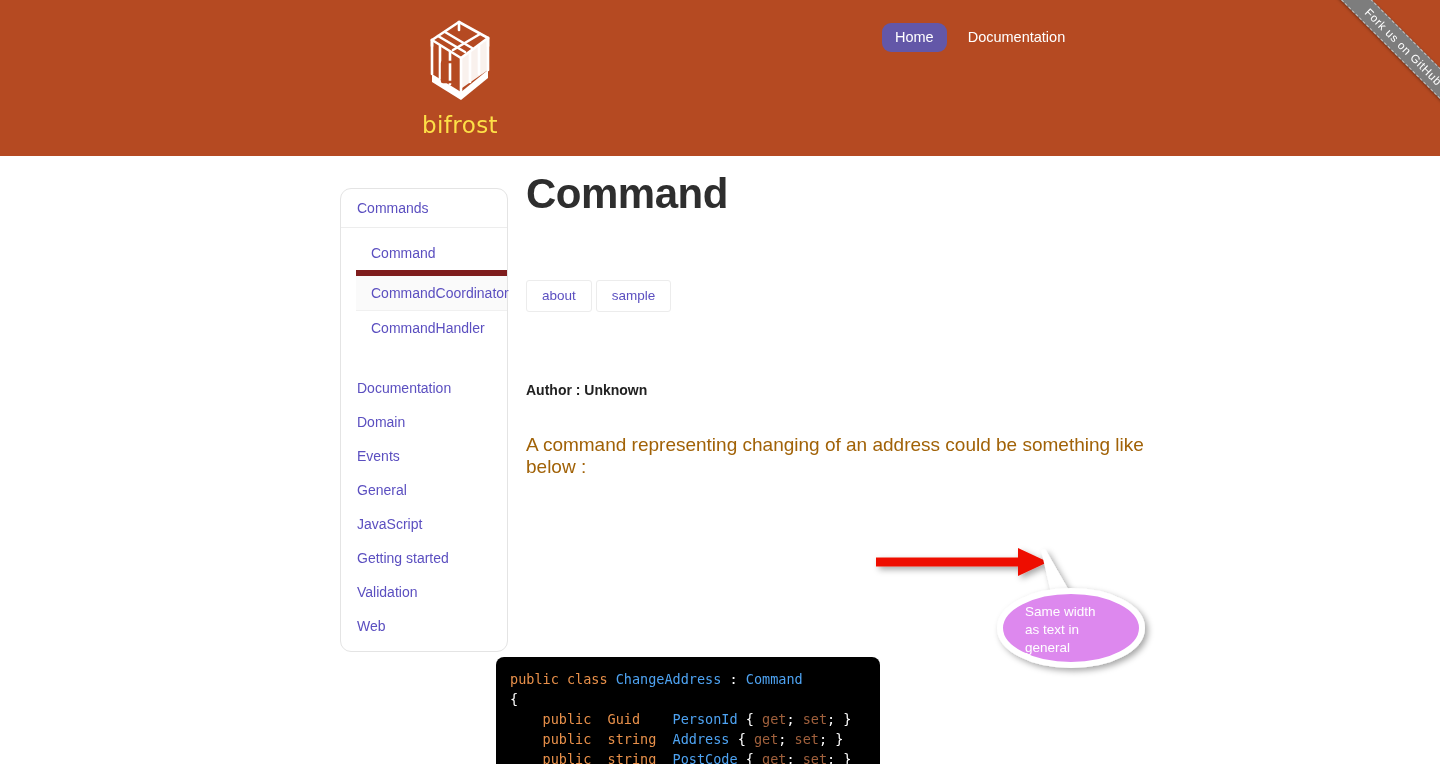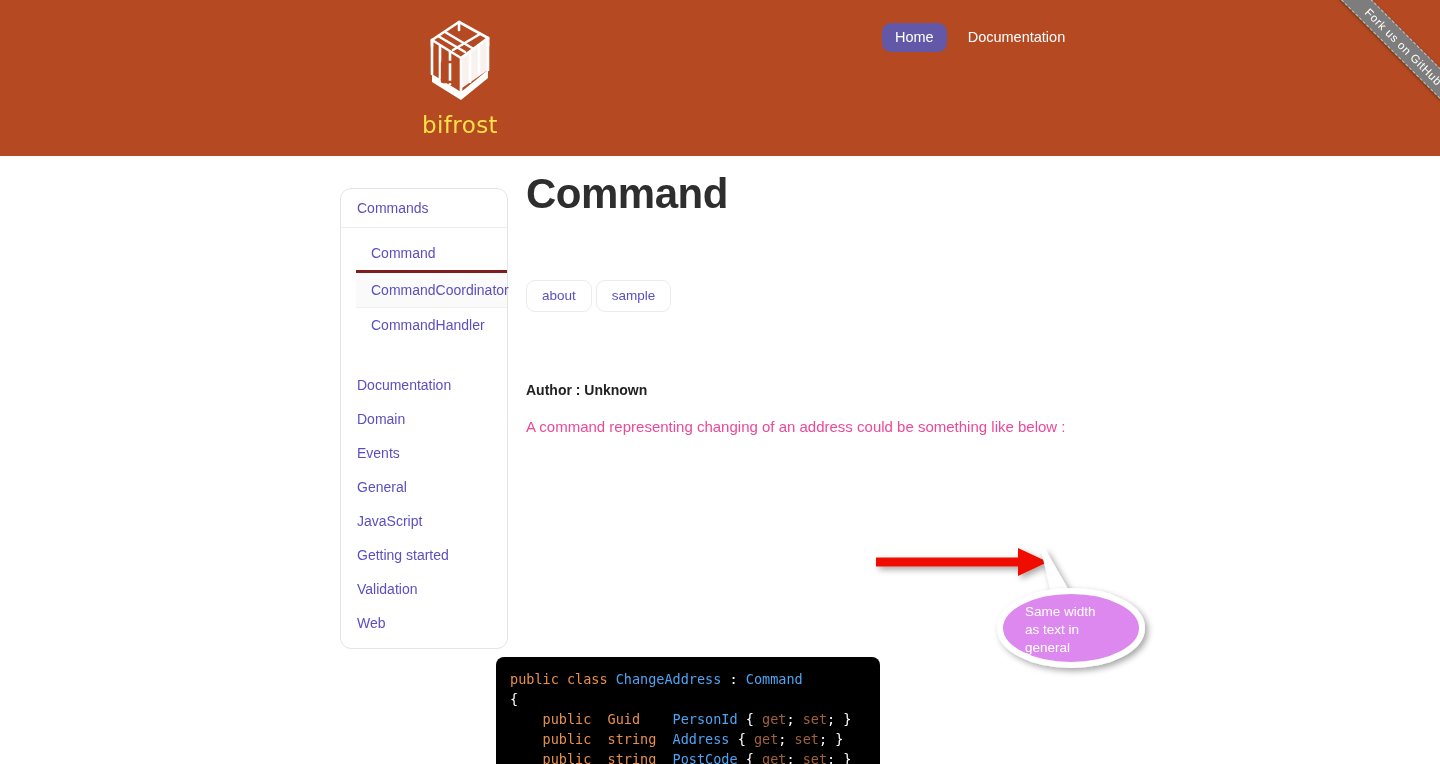--- a/index.html
+++ b/index.html
@@ -109,7 +109,7 @@
   .sub-list .side-item { padding-left: 15px; }
   .side-item.selected {
     background: #fafafa;
-    border-top: 3px solid #7f1d1d;
+    border-top: 6px solid #7f1d1d;
     border-bottom: 1px solid #f0f0f0;
   }
   .side-gap { height: 26px; }

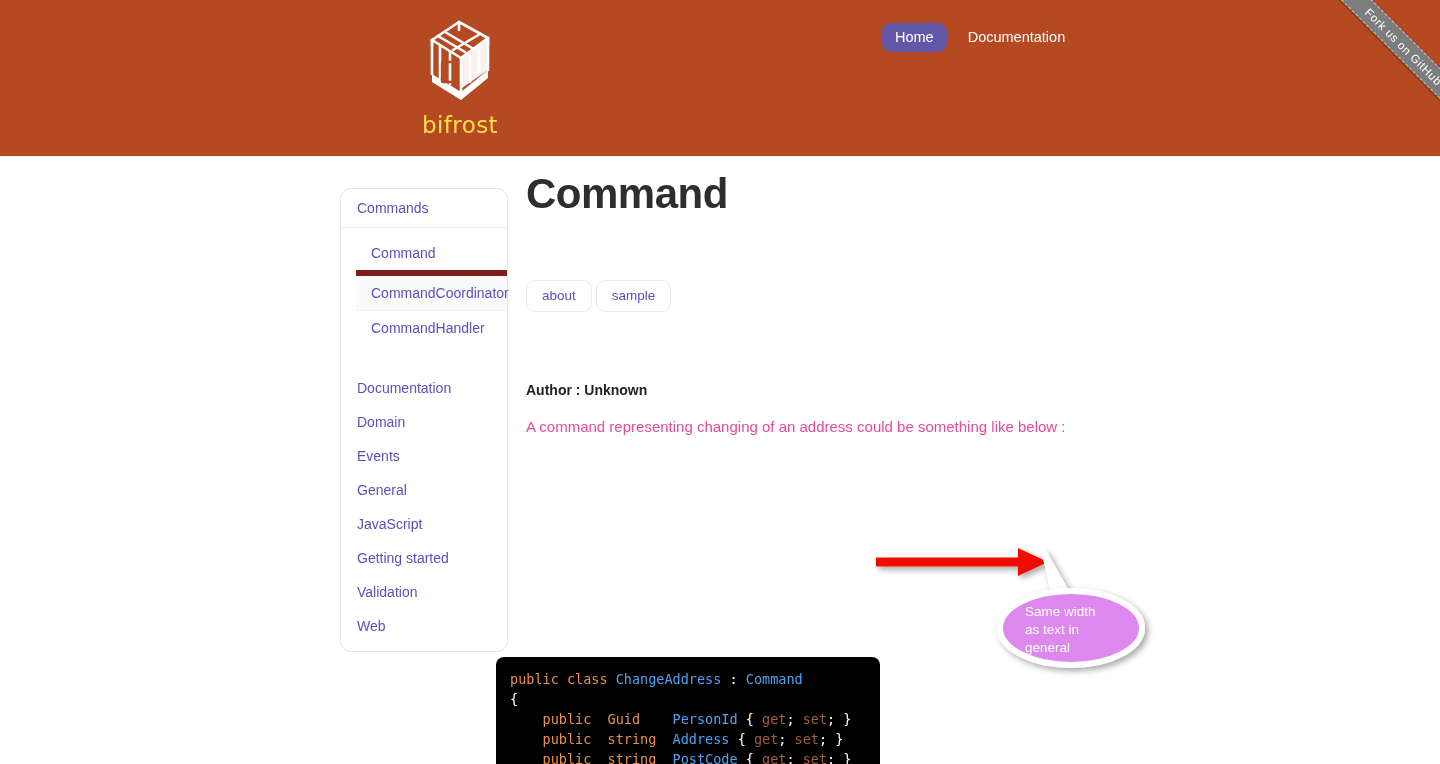--- a/index.html
+++ b/index.html
@@ -138,7 +138,7 @@
     font-size: 13.5px;
     color: #5b4fc0;
     border: 1px solid #ececec;
-    border-radius: 9px;
+    border-radius: 3px;
     padding: 8px 15px;
     background: #fff;
     cursor: pointer;

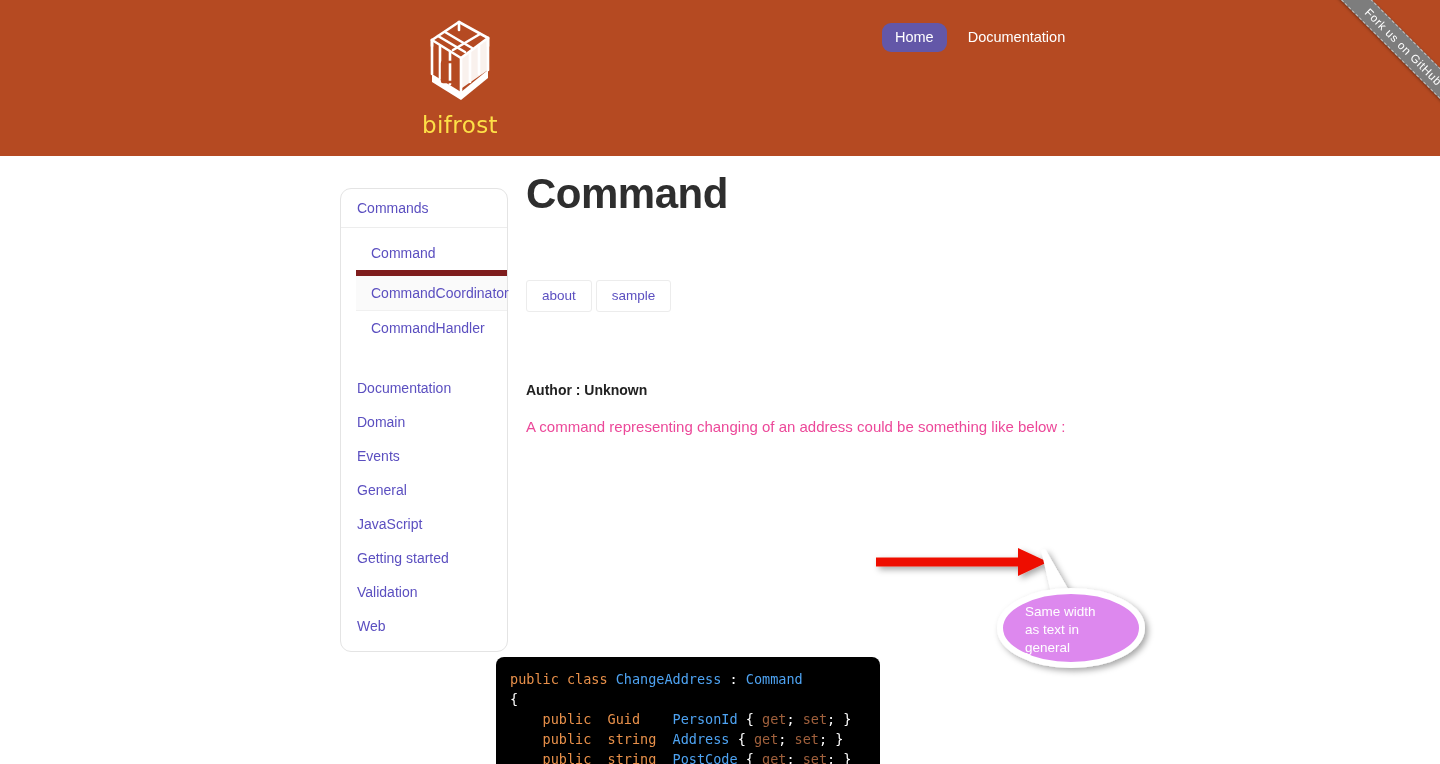--- a/index.html
+++ b/index.html
@@ -151,9 +151,9 @@
     color: #222;
   }
   .para {
-    margin-top: 20px;
-    font-size: 15px;
-    color: #ec4899;
+    margin-top: 36px;
+    font-size: 19px;
+    color: #a16207;
   }
 
   

